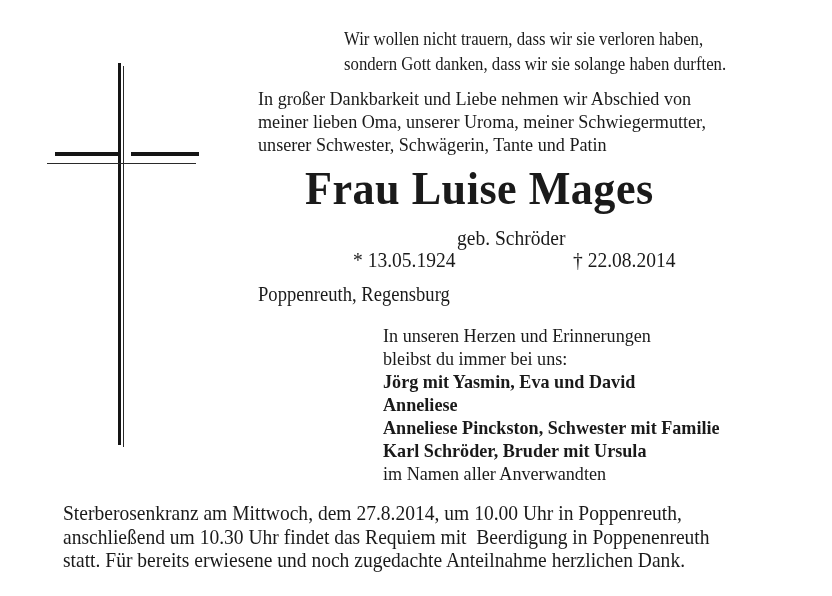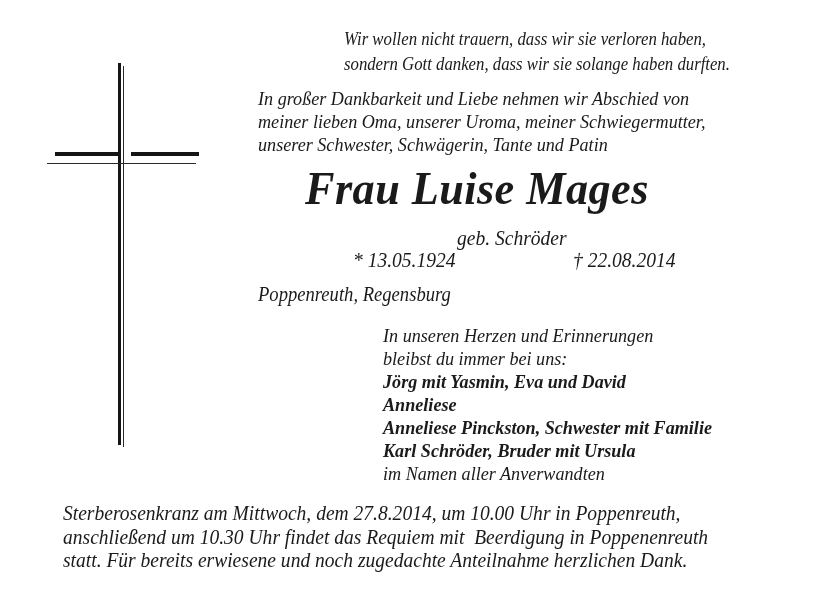--- a/index.html
+++ b/index.html
@@ -10,7 +10,6 @@
     color:#1a1a1a;
     font-family:"Liberation Serif", serif;
     overflow:hidden;
-    font-style:italic;
   }
   .abs{position:absolute;white-space:nowrap;}
   .cond{transform:scaleX(0.93);transform-origin:left top;}

